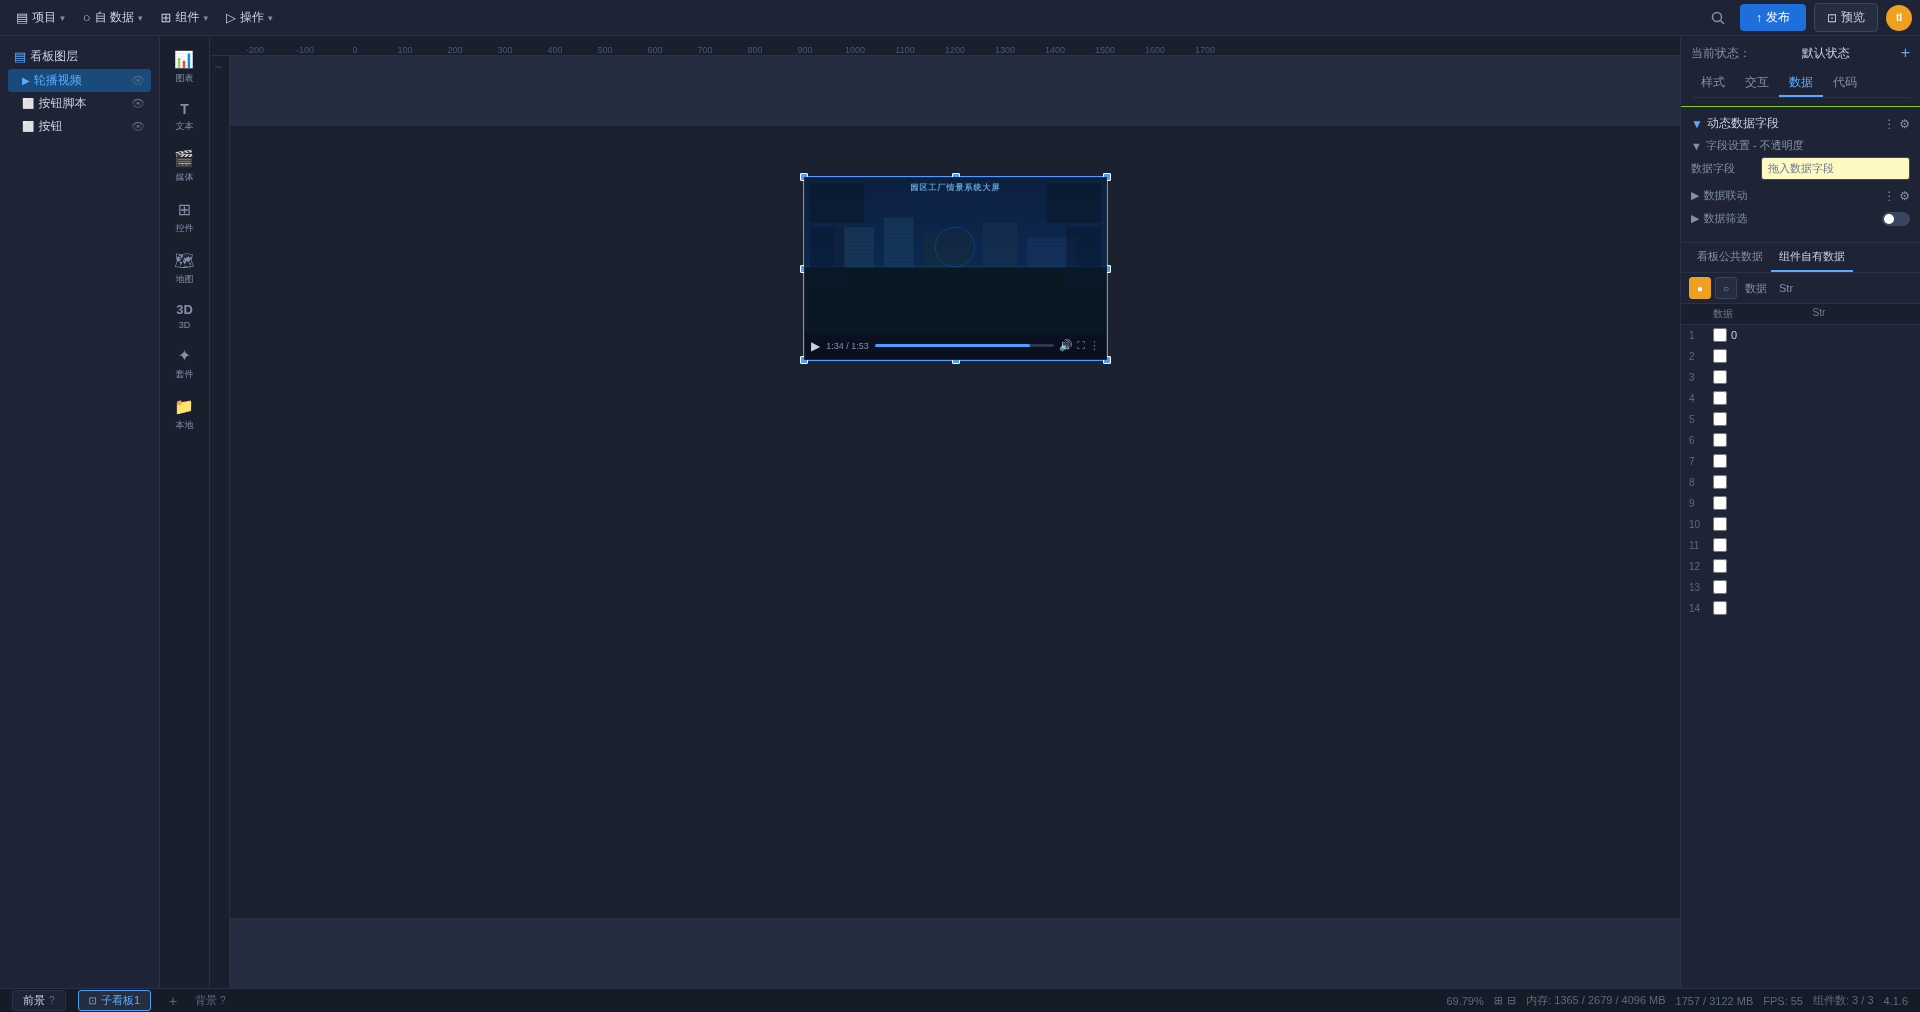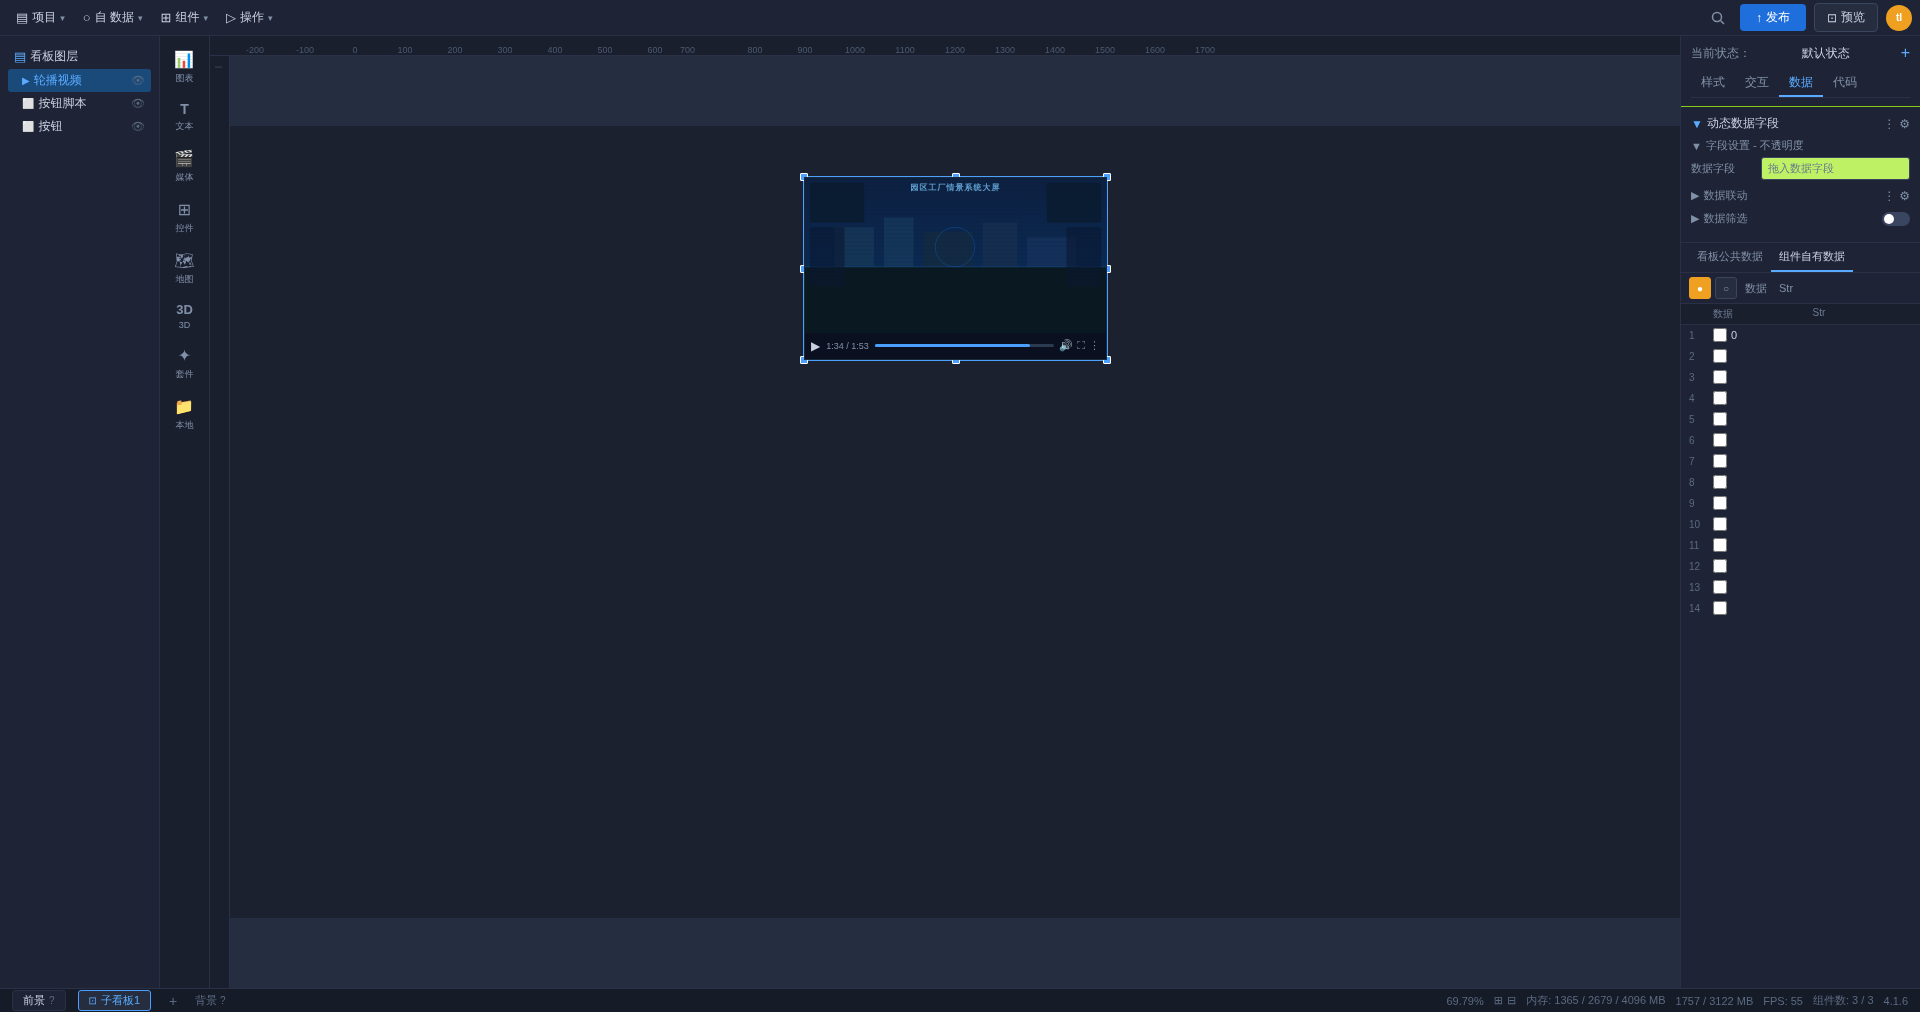--- a/index.html
+++ b/index.html
@@ -246,7 +246,7 @@
         <span style="font-size:9px;color:#4a5a70;min-width:50px;text-align:center;">400</span>
         <span style="font-size:9px;color:#4a5a70;min-width:50px;text-align:center;">500</span>
         <span style="font-size:9px;color:#4a5a70;min-width:50px;text-align:center;">600</span>
-        <span style="font-size:9px;color:#4a5a70;min-width:50px;text-align:left;">700</span>
+        <span style="font-size:9px;color:#4a5a70;min-width:50px;text-align:center;">700</span>
         <span style="font-size:9px;color:#4a5a70;min-width:50px;text-align:center;">800</span>
         <span style="font-size:9px;color:#4a5a70;min-width:50px;text-align:center;">900</span>
         <span style="font-size:9px;color:#4a5a70;min-width:50px;text-align:center;">1000</span>

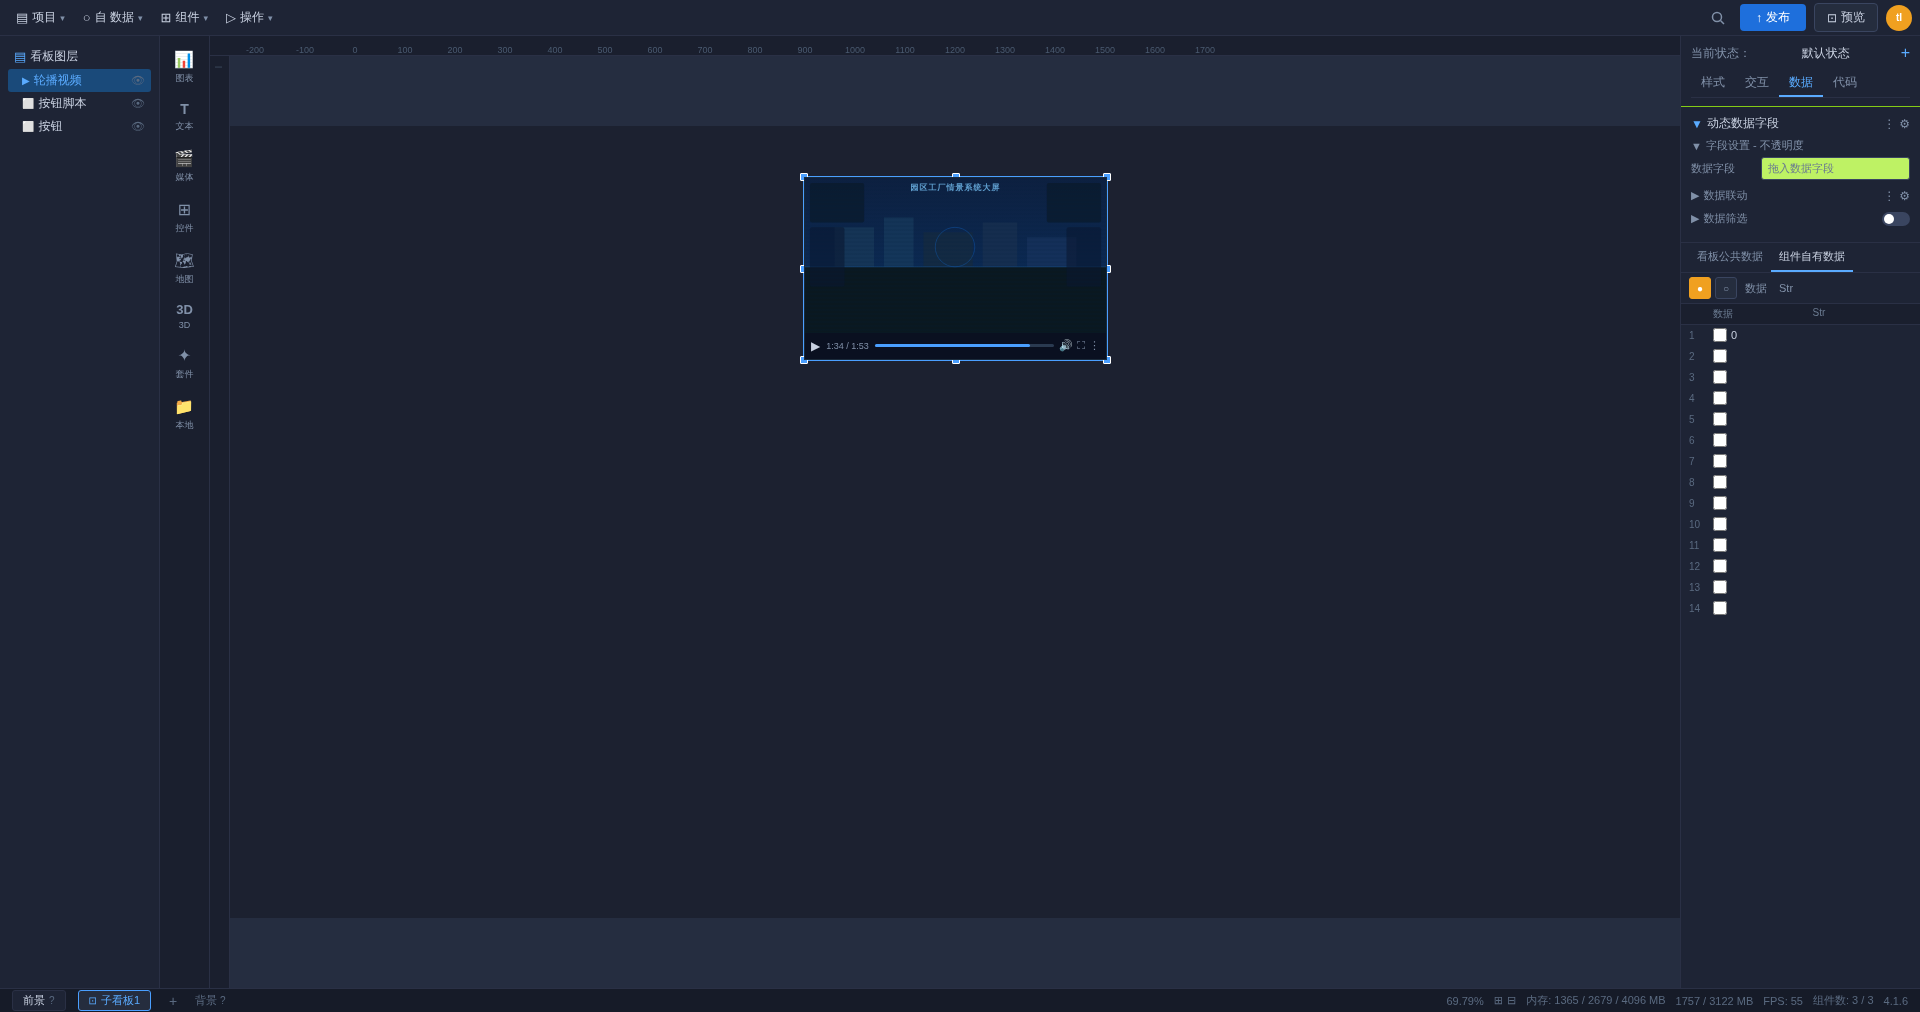--- a/index.html
+++ b/index.html
@@ -85,7 +85,7 @@
     .subsection-header { display: flex; align-items: center; gap: 4px; font-size: 11px; color: #8090a8; margin-bottom: 4px; cursor: pointer; }
     .field-row { display: flex; align-items: center; gap: 20px; margin-bottom: 4px; }
     .field-label { font-size: 11px; color: #8090a8; min-width: 50px; }
-    .field-drop { flex: 1; background: #bef264; border: 1px solid #3a4560; border-radius: 3px; padding: 3px 6px; font-size: 11px; color: #6a7a90; }
+    .field-drop { flex: 1; background: #fef9c3; border: 1px solid #3a4560; border-radius: 3px; padding: 3px 6px; font-size: 11px; color: #6a7a90; }
 
     
     .data-panel { flex: 1; display: flex; flex-direction: column; overflow: hidden; }

